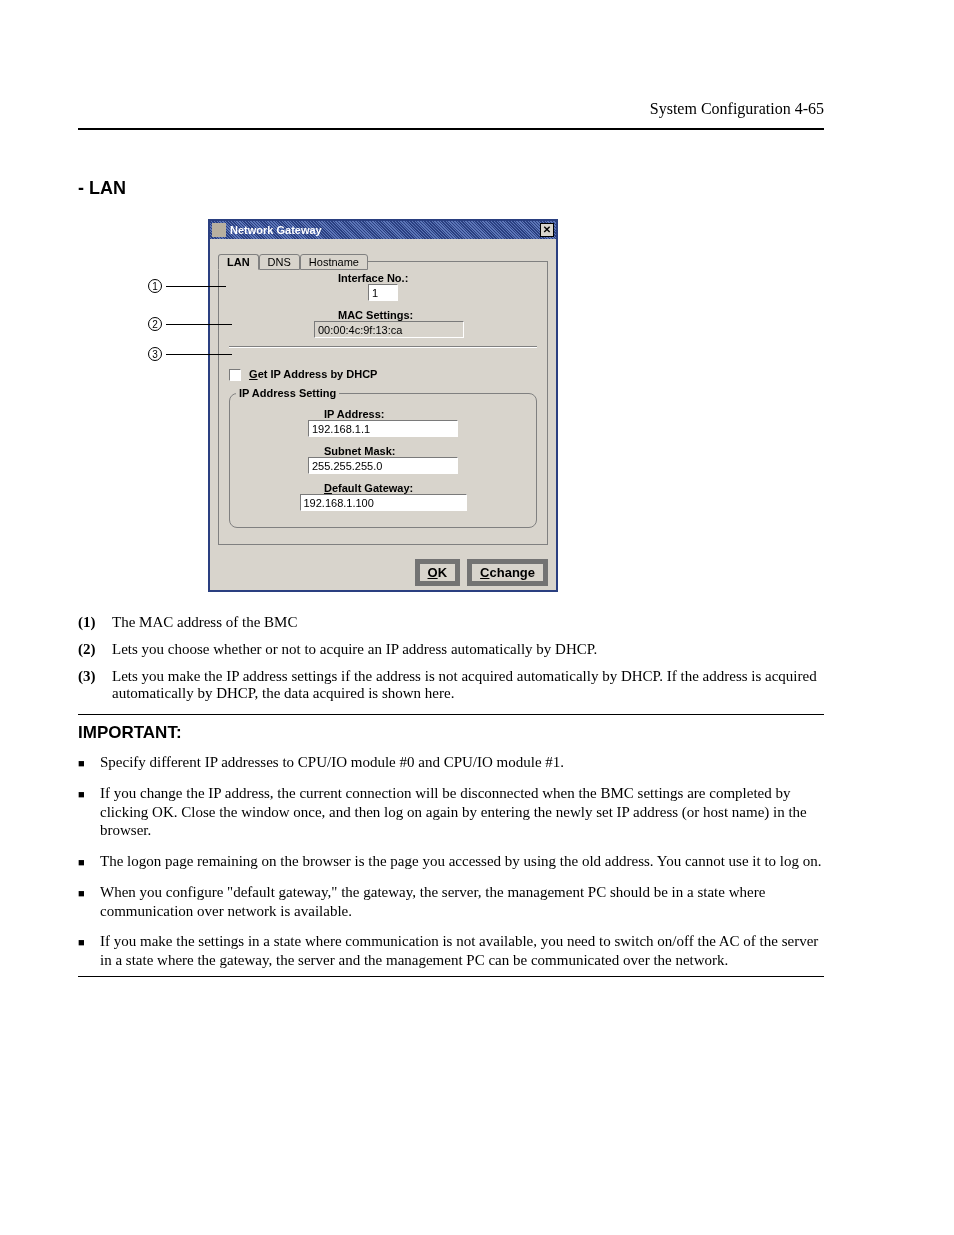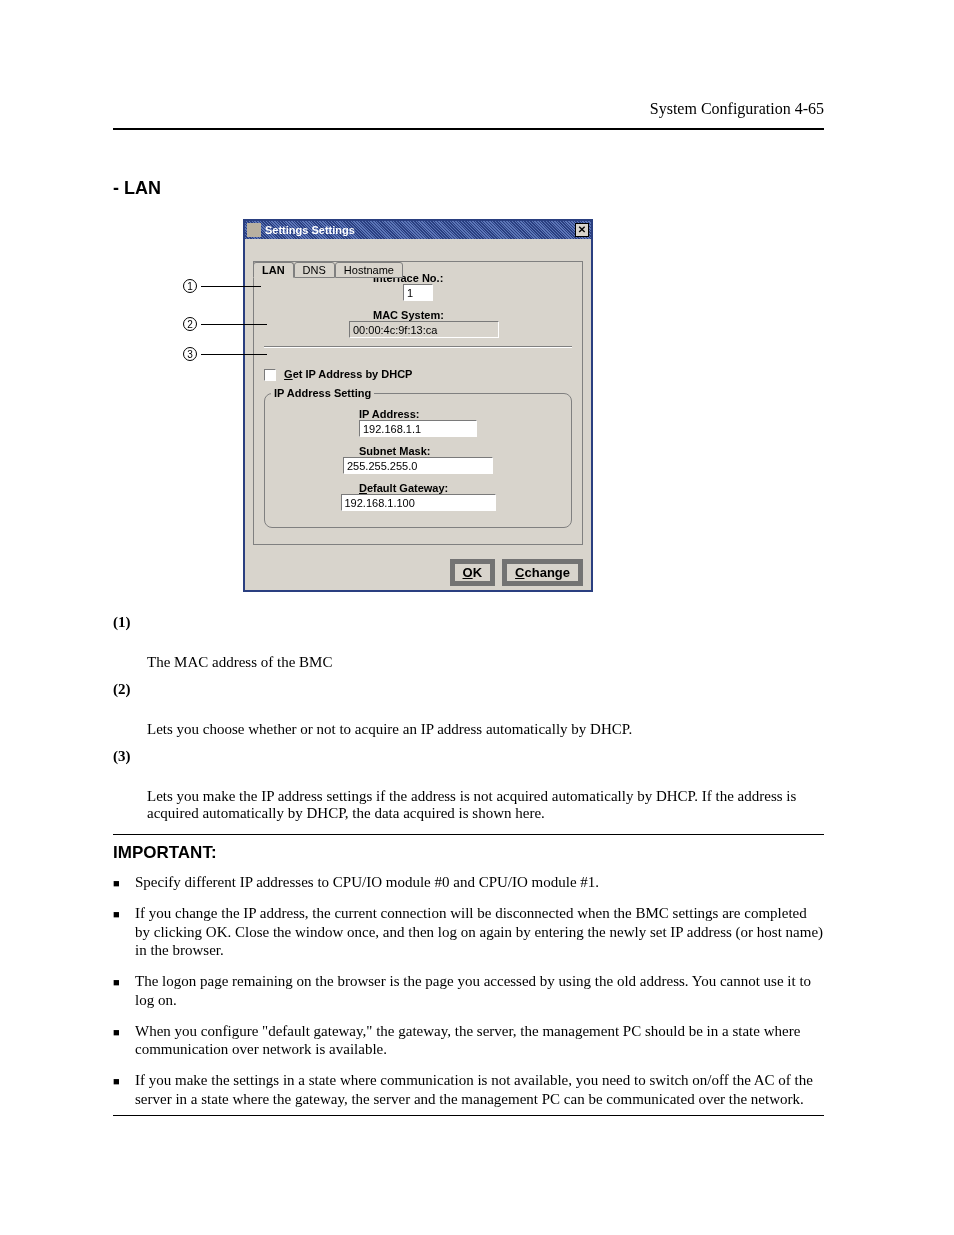--- a/index.html
+++ b/index.html
@@ -11,7 +11,7 @@
     color: #000;
     width: 954px;
   }
-  .page-pad { padding: 100px 130px 60px 113px; }
+  .page-pad { padding: 100px 130px 60px 78px; }
   .hdr {
     text-align: right;
     font-size: 16px;

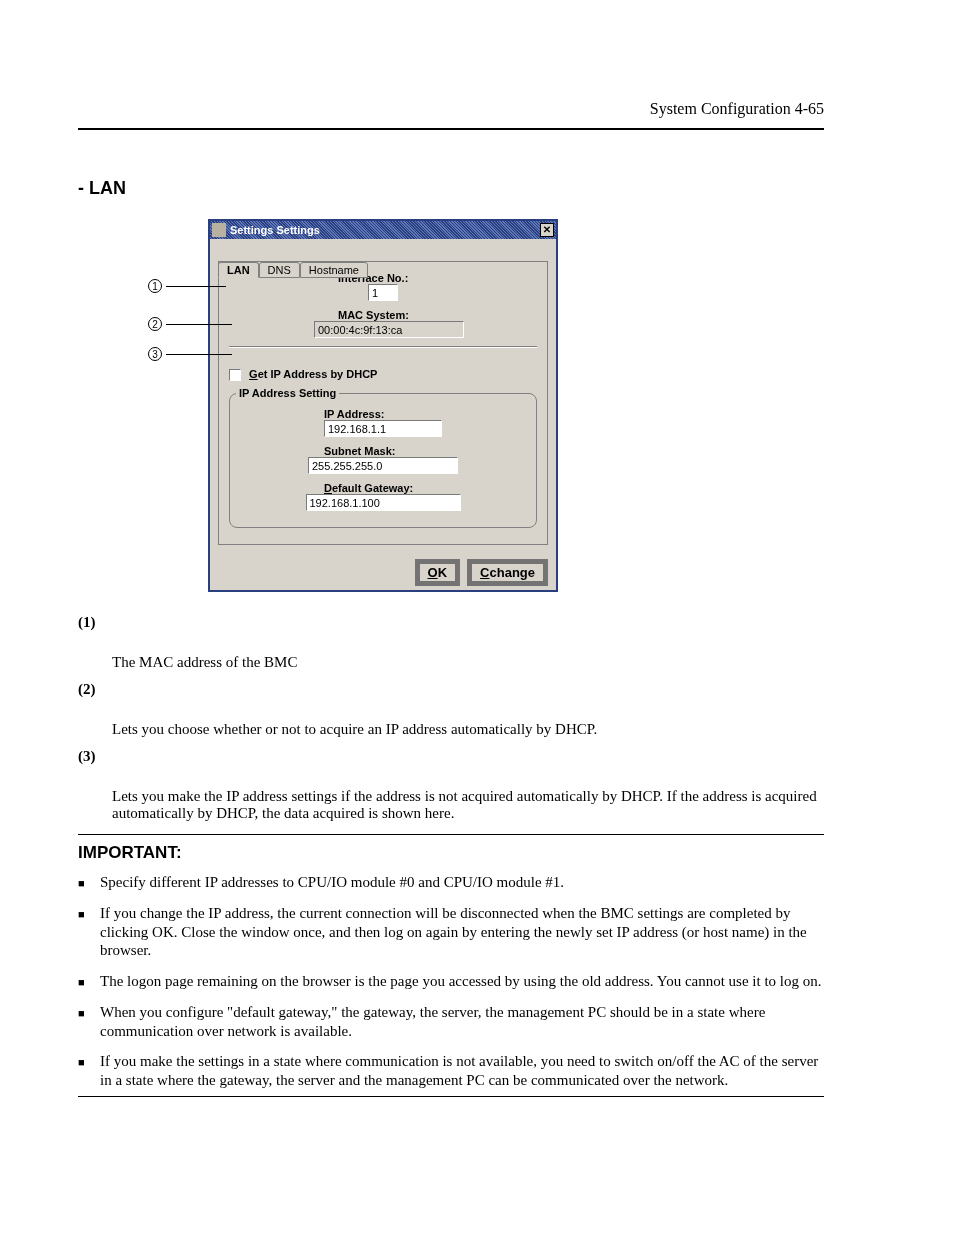--- a/index.html
+++ b/index.html
@@ -120,7 +120,7 @@
     <div class="dlg">
       <div class="titlebar">
         <span class="ticon"></span>
-        <span class="ttxt">Settings Settings</span>
+        <span class="ttxt">Network Gateway</span>
         <span class="xbtn">✕</span>
       </div>
       <div class="tabrow">

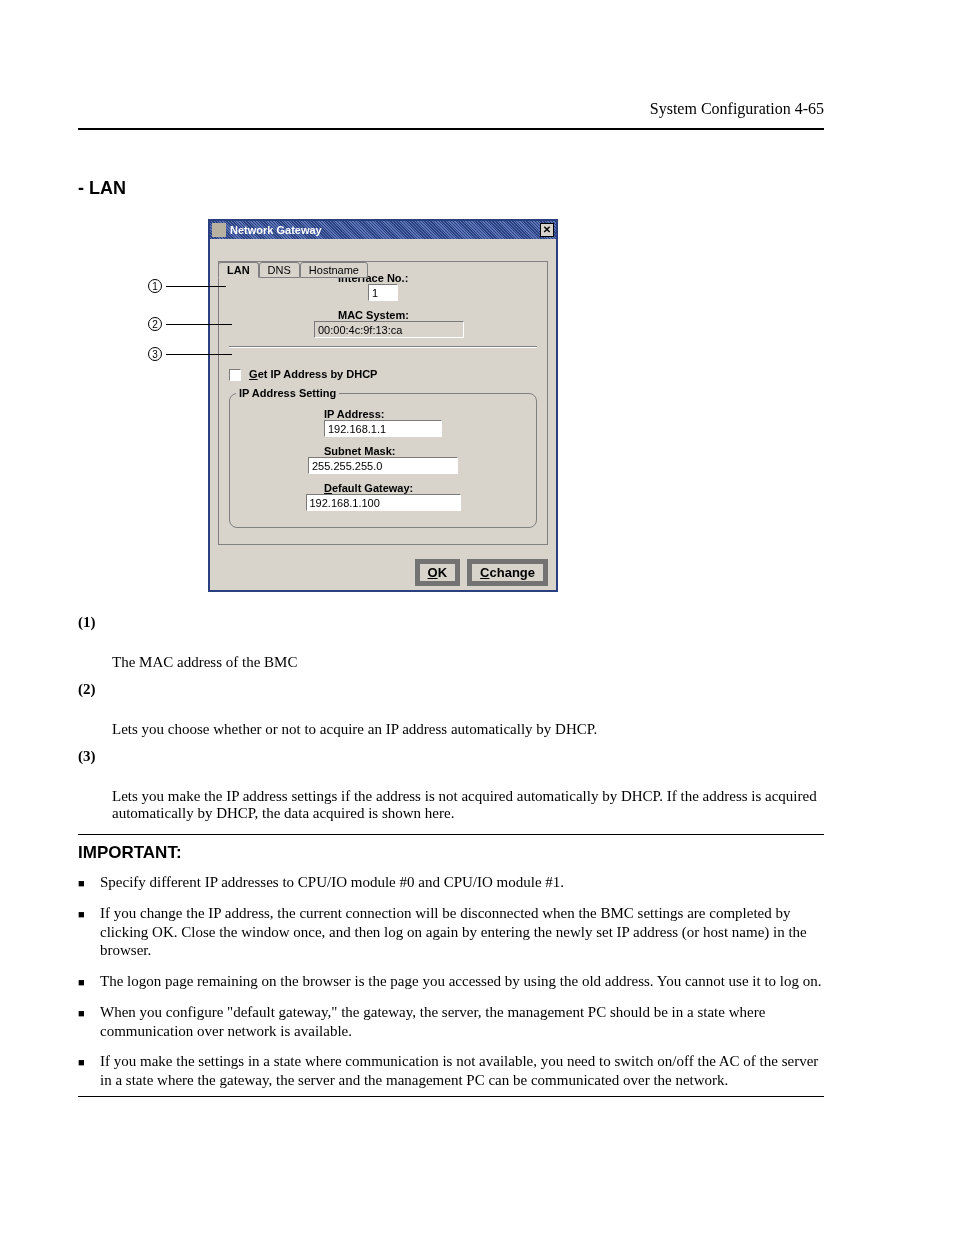--- a/index.html
+++ b/index.html
@@ -55,7 +55,7 @@
   .tab {
     padding: 1px 8px; font-size: 11px; border: 1px solid #808080;
     border-top-left-radius: 3px; border-top-right-radius: 3px;
-    background: #d8d4cc; position: relative; top: 17px;
+    background: #d8d4cc; position: relative; top: 9px;
   }
   .tab.active { border-bottom: 1px solid #d8d4cc; font-weight: bold; }
   .tabpane { margin: 0 8px 8px 8px; border: 1px solid #808080; border-top: none; padding: 10px 10px 16px 10px; }

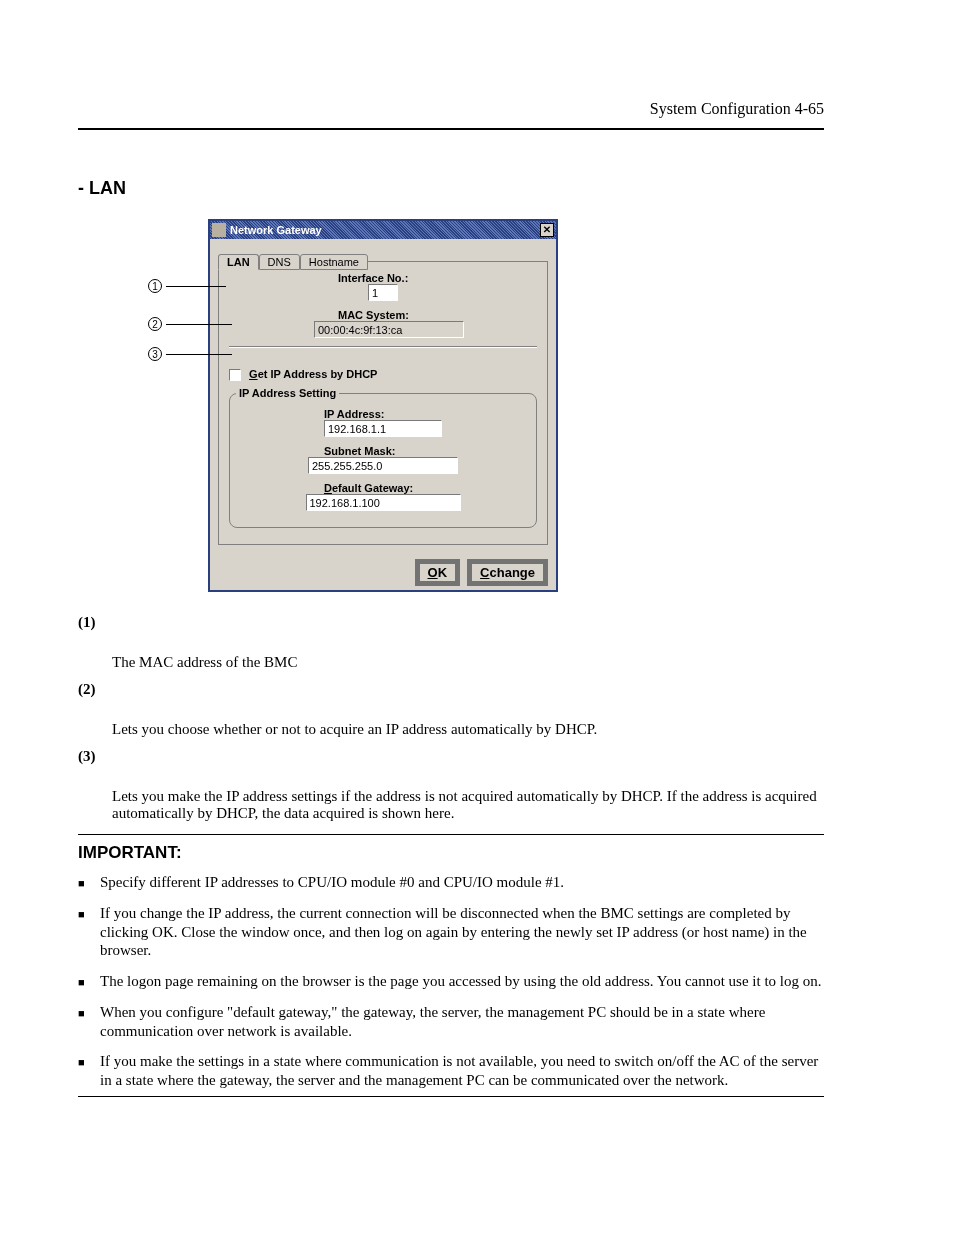--- a/index.html
+++ b/index.html
@@ -134,7 +134,7 @@
           <input class="inp" style="width: 30px;" value="1">
         </div>
         <div class="frow">
-          <span class="lbl">MAC System:</span>
+          <span class="lbl">MAC Settings:</span>
           <input class="inp read" style="width: 150px; margin-left: 12px;" value="00:00:4c:9f:13:ca">
         </div>
         <hr class="hrsep">

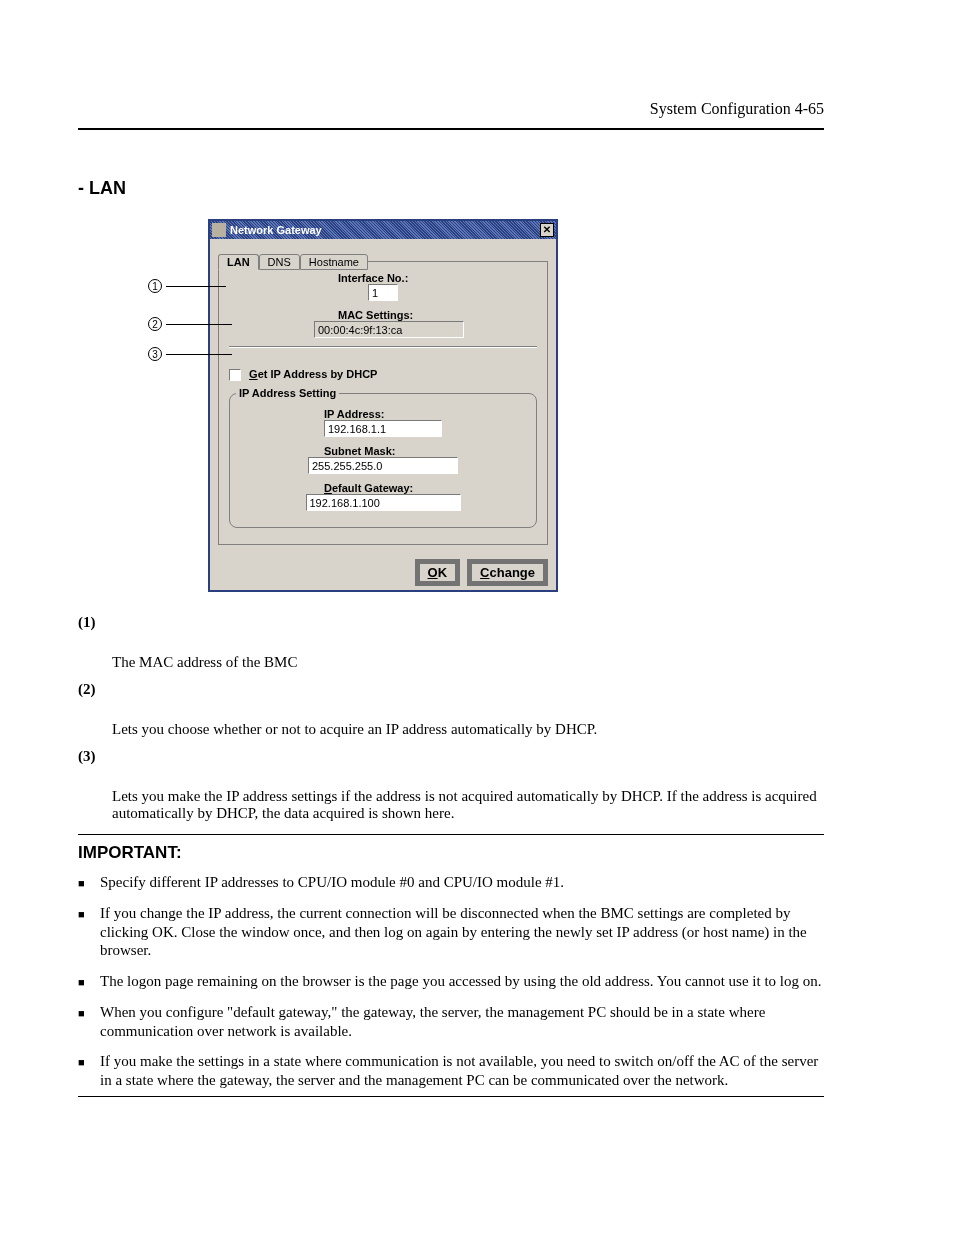--- a/index.html
+++ b/index.html
@@ -146,7 +146,7 @@
           <span class="legend">IP Address Setting</span>
           <div class="frow">
             <span class="lbl ind">IP Address:</span>
-            <input class="inp" style="width: 118px;" value="192.168.1.1">
+            <input class="inp" style="width: 150px;" value="192.168.1.1">
           </div>
           <div class="frow">
             <span class="lbl ind">Subnet Mask:</span>

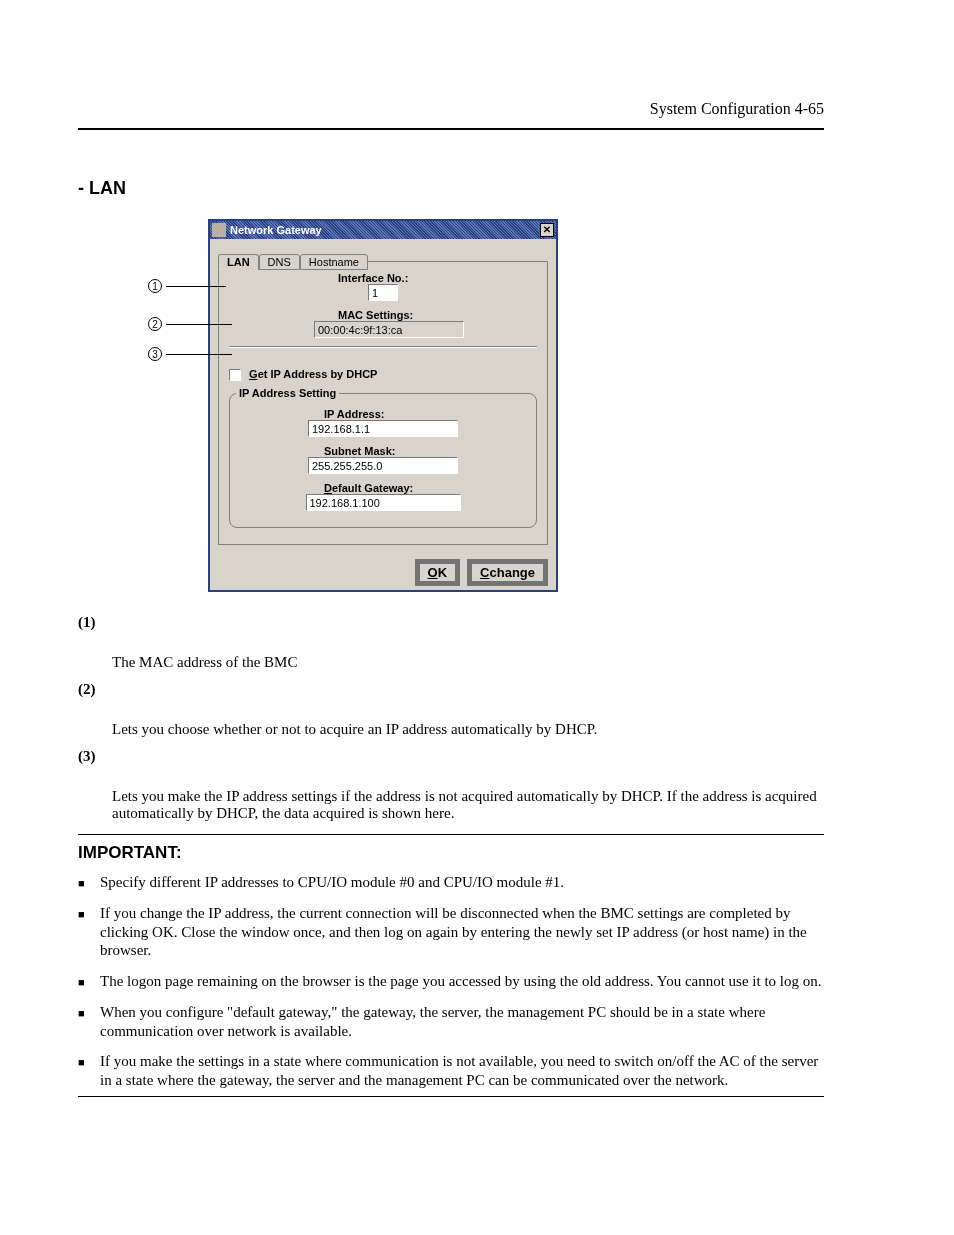--- a/index.html
+++ b/index.html
@@ -154,7 +154,7 @@
           </div>
           <div class="frow">
             <span class="lbl ind"><span class="under">D</span><span>efault Gateway:</span></span>
-            <input class="inp" style="width: 155px;" value="192.168.1.100">
+            <input class="inp" style="width: 167px;" value="192.168.1.100">
           </div>
         </div>
       </div>

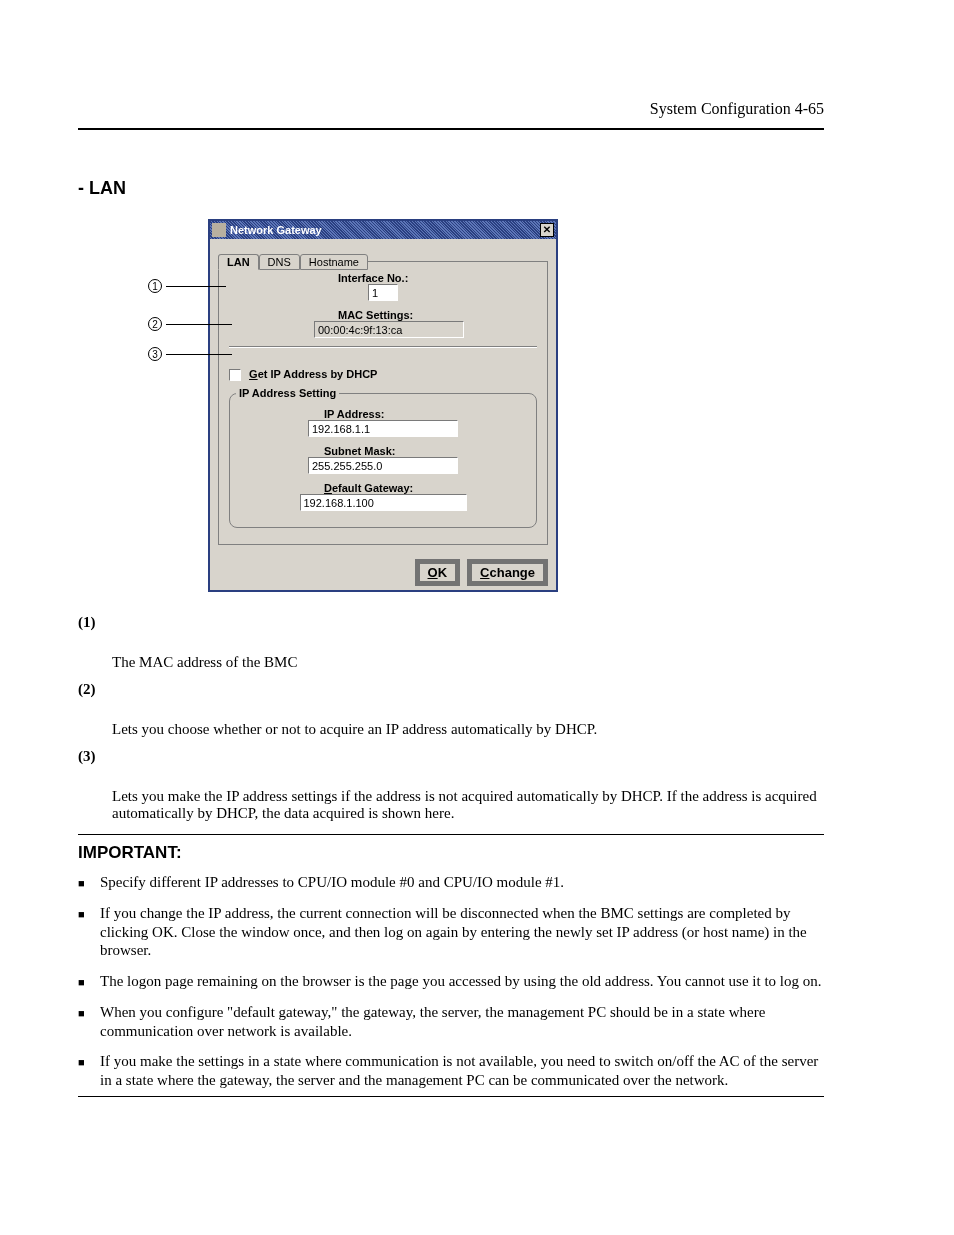--- a/index.html
+++ b/index.html
@@ -90,7 +90,7 @@
   .expl { margin-top: 12px; font-size: 15px; }
   .expl .row { display:flex; margin-bottom: 10px; }
   .expl .num { width: 34px; font-weight: bold; flex-shrink:0; }
-  .expl .txt { flex: 1; margin-top: 40px; }
+  .expl .txt { flex: 1; }
 
   .sep2 { border: 0; border-top: 1px solid #000; margin: 12px 0 8px 0; }
   .imp { font-family: Arial, Helvetica, sans-serif; font-size: 17px; font-weight: bold; margin: 4px 0 10px 0; }

